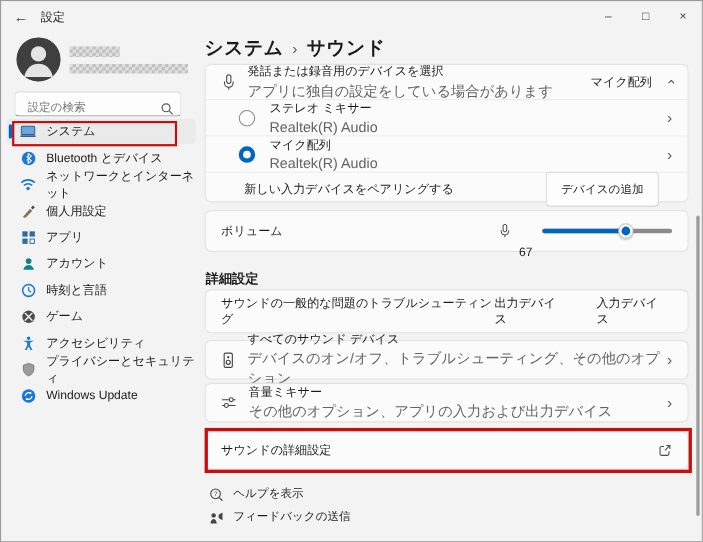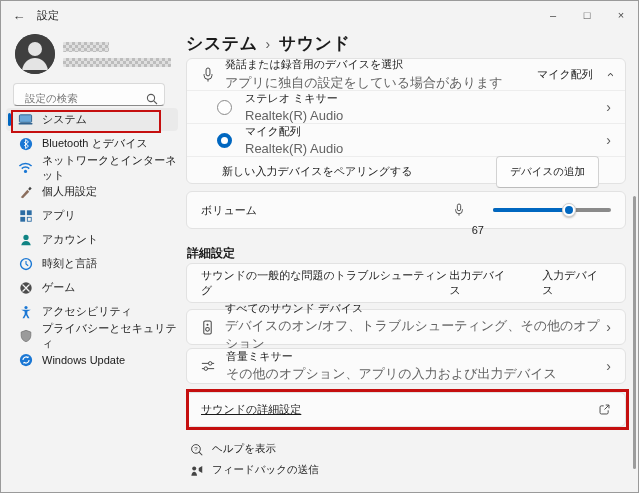--- a/index.html
+++ b/index.html
@@ -343,7 +343,7 @@
     </div>
   </div>
 
-  <div class="card" style="top:391px;height:35px;text-decoration:underline;">
+  <div class="card" style="top:391px;height:35px;">
     <div class="card-row" style="height:33px;">
       <span class="row-title">サウンドの詳細設定</span>
       <div class="spacer"></div>

